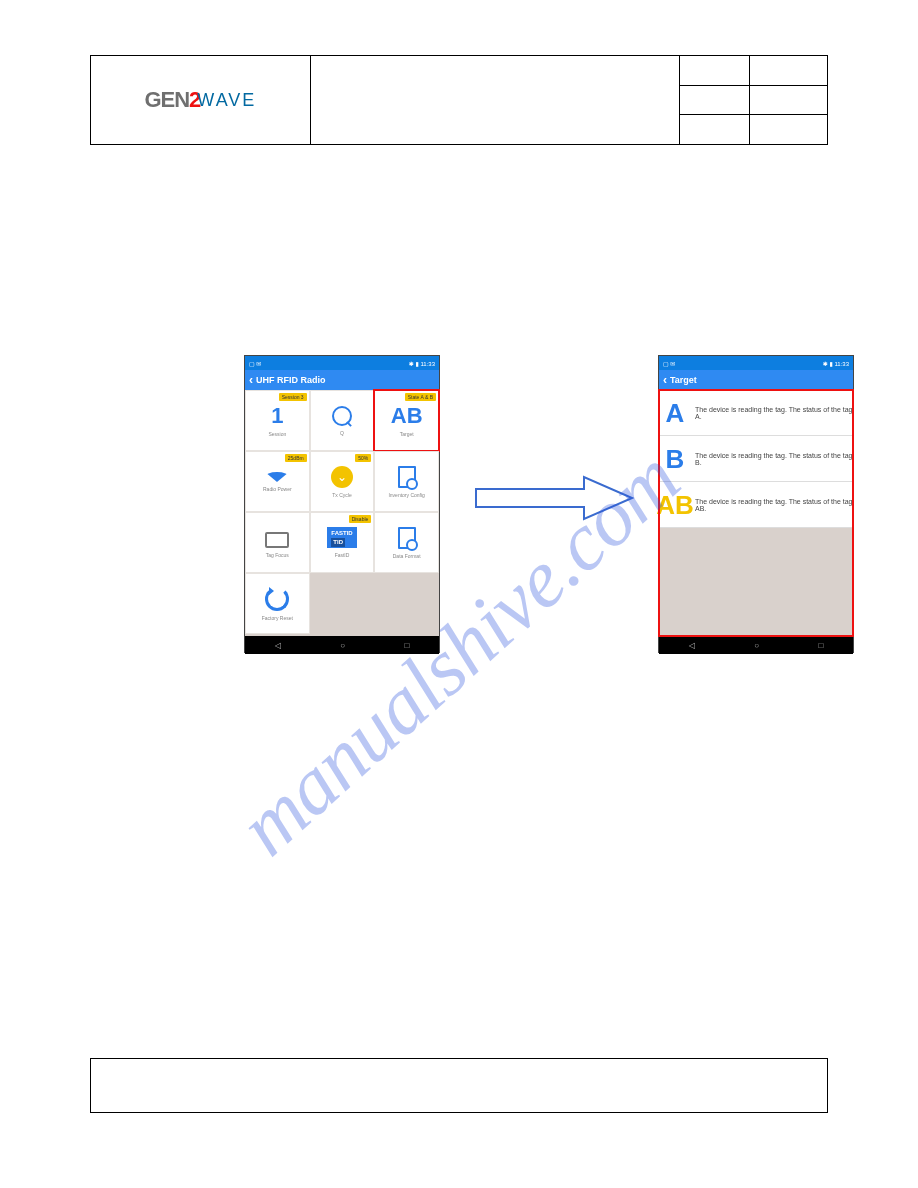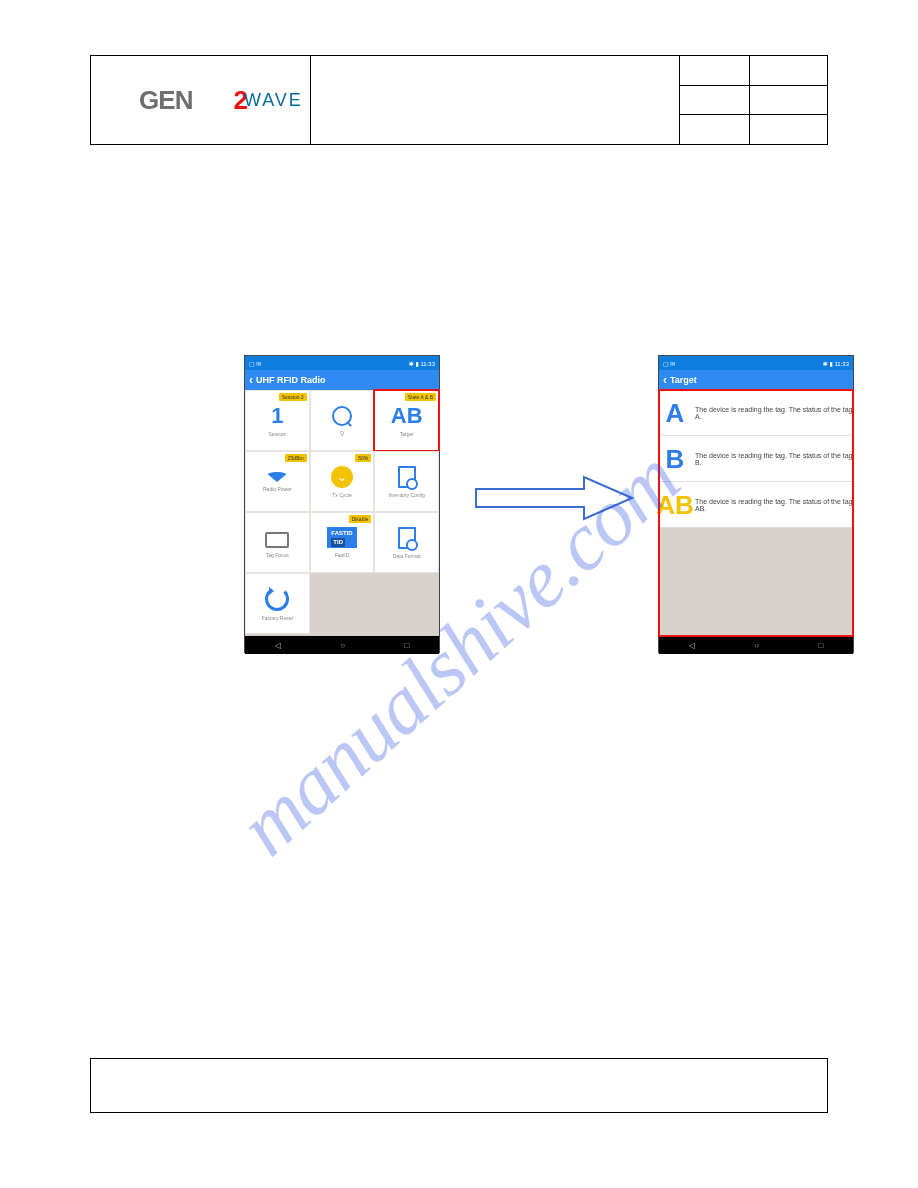--- a/index.html
+++ b/index.html
@@ -38,12 +38,11 @@
     height: 100%;
   }
   .logo-text {
-    font-size: 26px;
+    font-size: 22px;
     font-weight: 700;
     letter-spacing: -1px;
     color: #6f6f6f;
     font-family: Arial, sans-serif;
-    margin-left: 41px;
   }
   .logo-2    { color: #e11; }
   .logo-wave {

